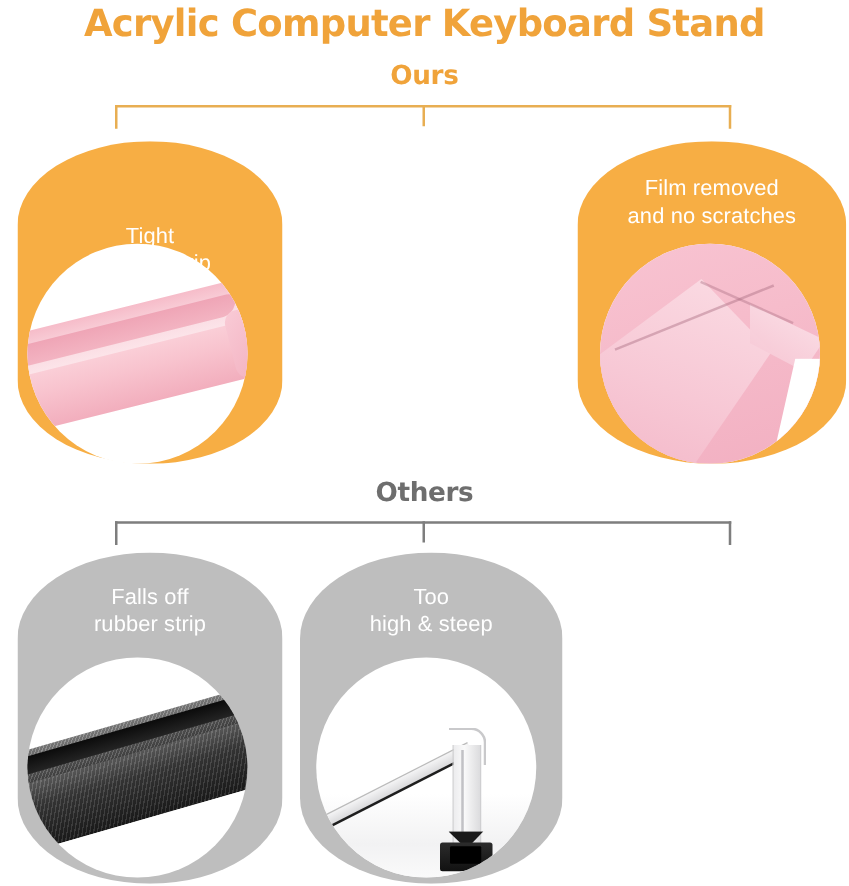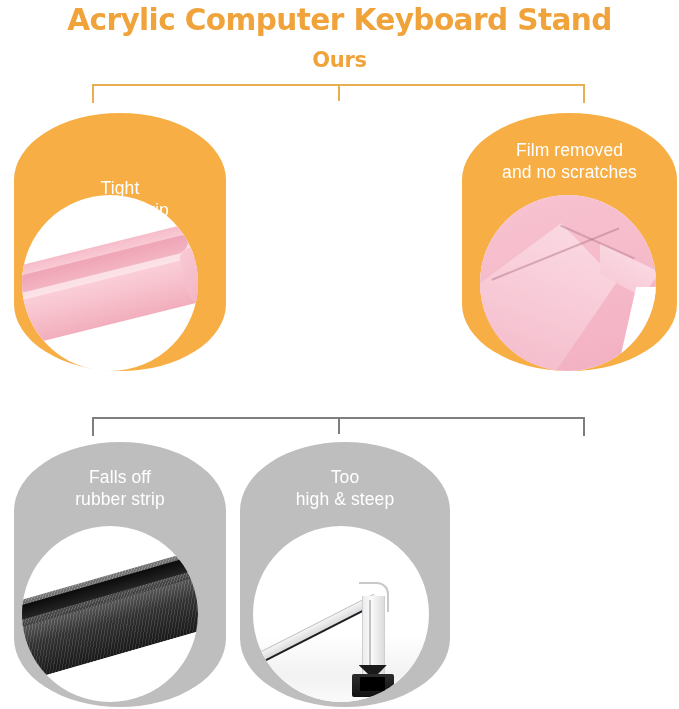--- a/index.html
+++ b/index.html
@@ -374,6 +374,7 @@
     </div>
   </div>
 
+  <div class="section-heading others">Others</div>
 
   <div class="bracket others">
     <div class="bar"></div>

